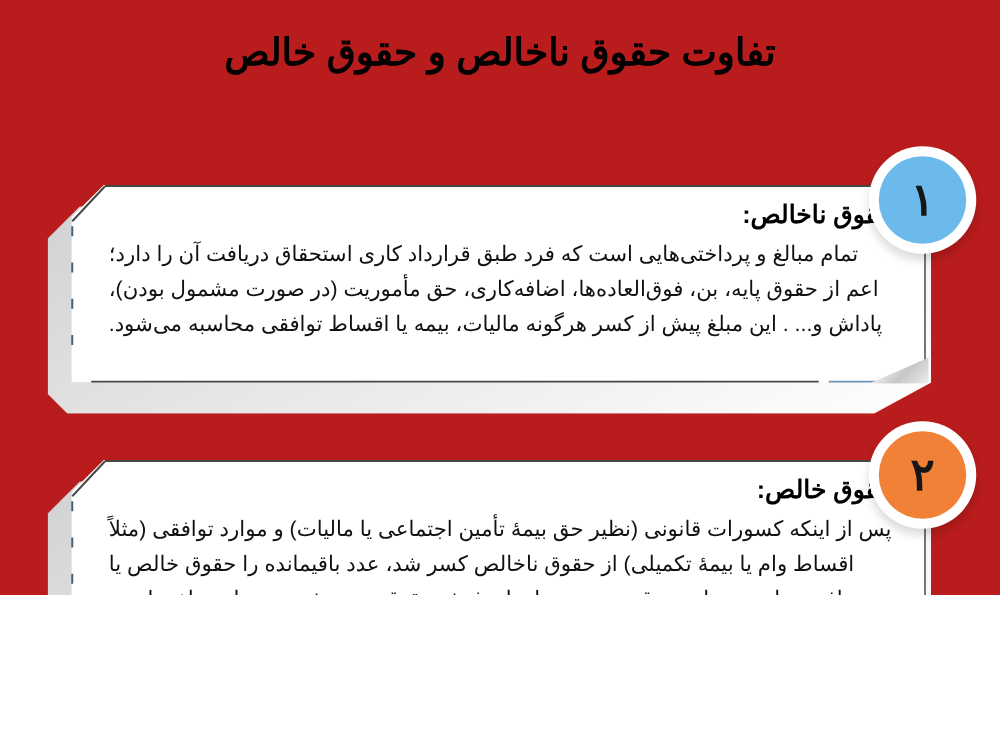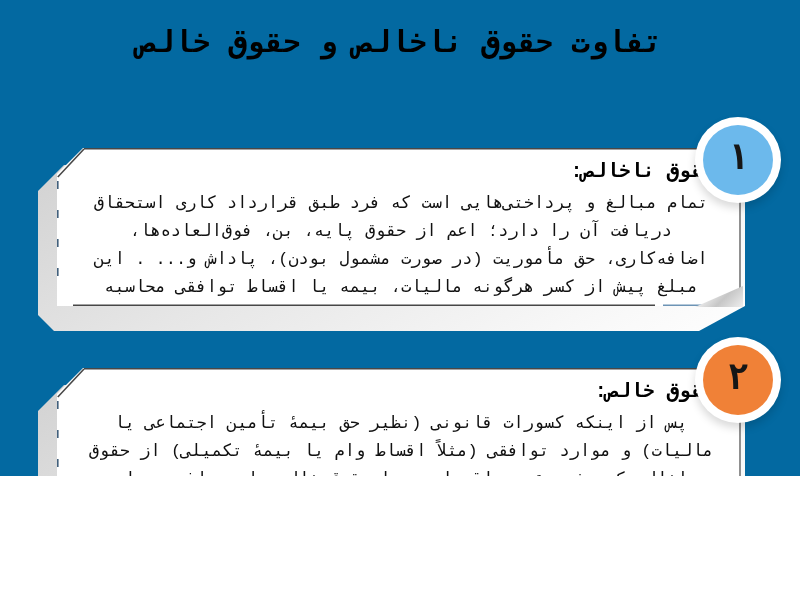--- a/index.html
+++ b/index.html
@@ -5,7 +5,7 @@
   html,body { margin:0; padding:0; background:#ffffff; }
   .page {
     position:relative; width:800px; height:476px; overflow:hidden;
-    background:#0369a1; font-family:Liberation Mono, monospace;
+    background:#b91c1c; font-family:Liberation Sans, sans-serif;
   }
   .title {
     position:absolute; top:24px; left:0; right:0; margin:0;

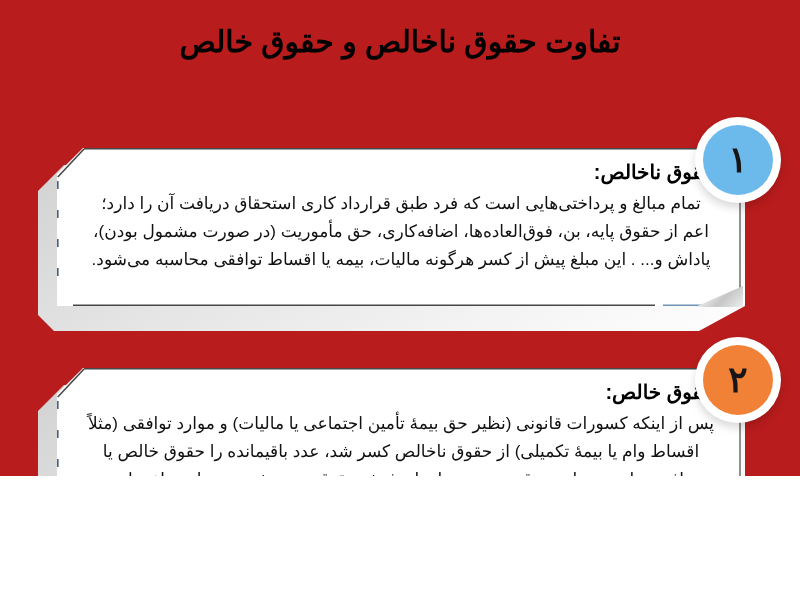--- a/index.html
+++ b/index.html
@@ -31,7 +31,7 @@
   .card-heading { margin:0; font-size:20px; line-height:30px; font-weight:bold; color:#000; }
   .card-body {
     margin:3px 0 0; font-size:17px; line-height:28px; color:#111;
-    text-align:center; font-weight:500;
+    text-align:left; font-weight:500;
   }
   .outline {
     position:absolute; left:19px; top:15px; width:684px; height:158px;

